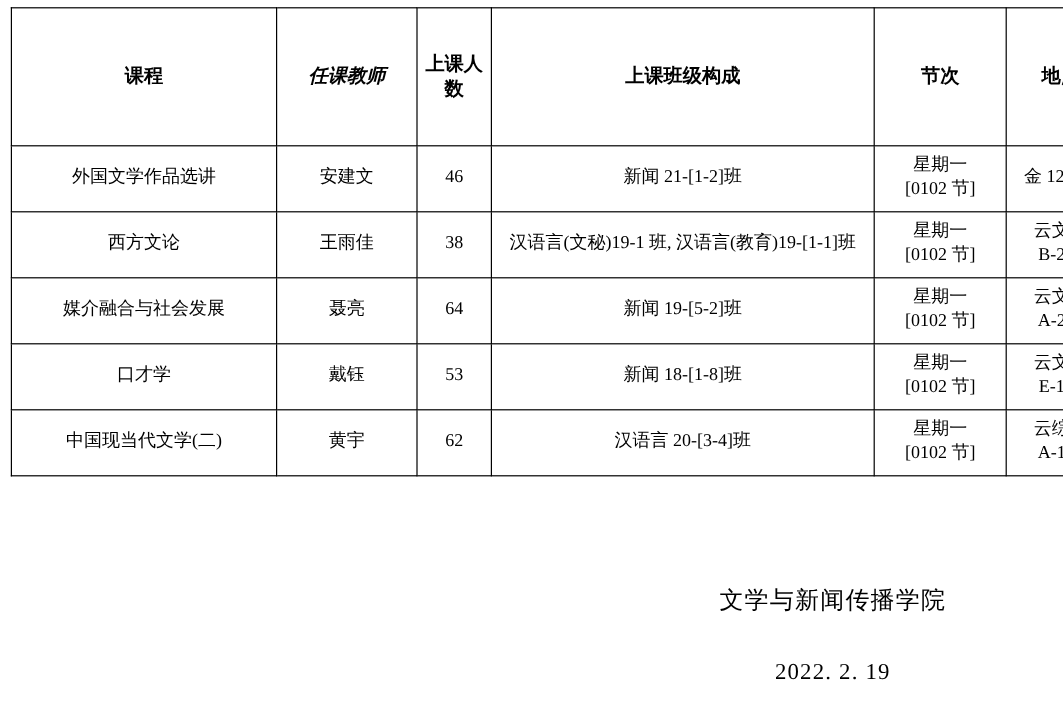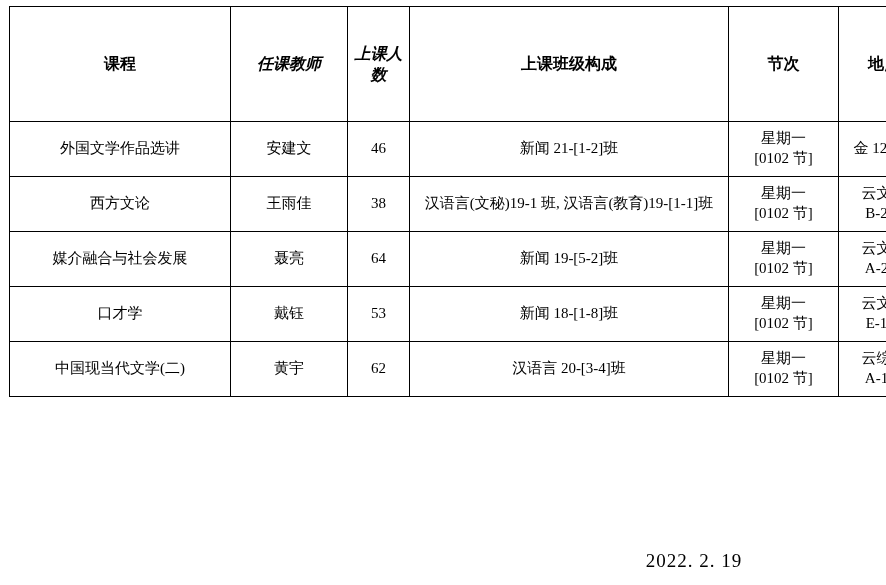--- a/index.html
+++ b/index.html
@@ -55,7 +55,6 @@
     word-break: break-all;
     padding-left: 14px;
     padding-right: 14px;
-    font-style: italic;
   }
   tbody tr {
     height: 55px;

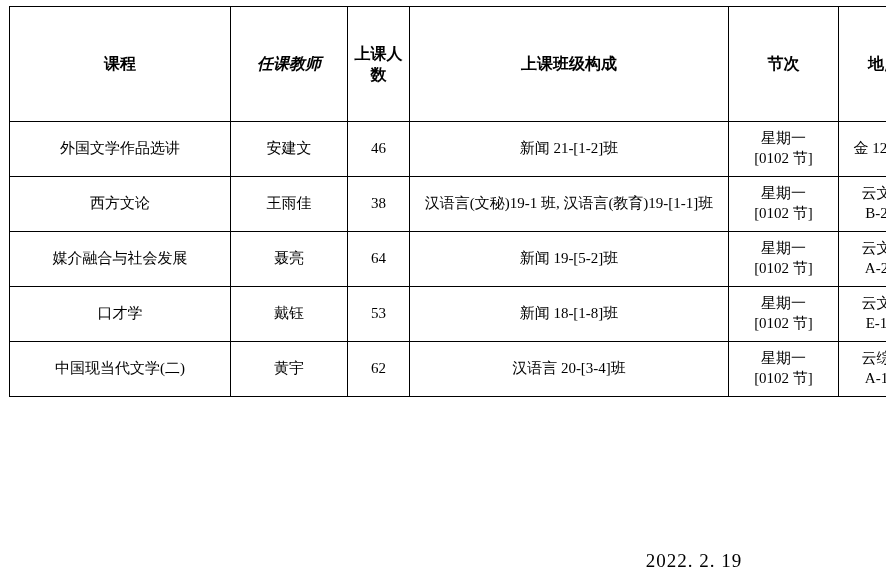--- a/index.html
+++ b/index.html
@@ -187,6 +187,7 @@
     </tbody>
   </table>
 
+  <div class="footer footer-dept">文学与新闻传播学院</div>
   <div class="footer footer-date">2022. 2. 19</div>
 
 </div>

